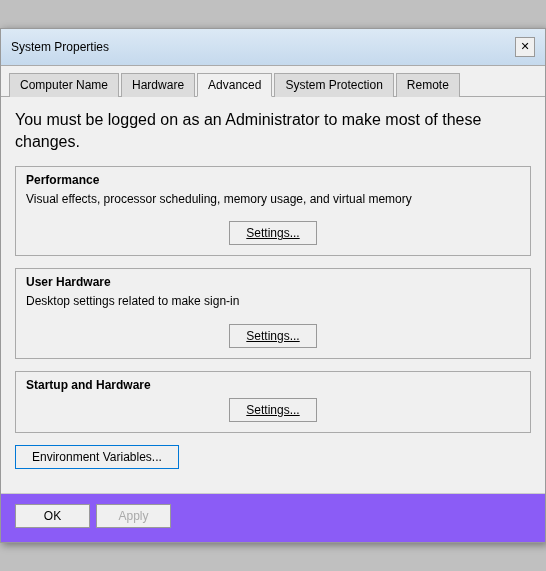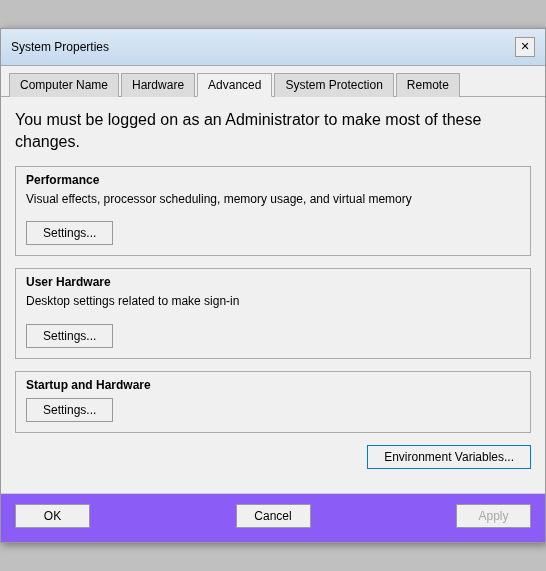--- a/index.html
+++ b/index.html
@@ -110,8 +110,9 @@
 
     .section-btn-row {
       display: flex;
-      justify-content: flex-start;
+      justify-content: center;
       padding: 4px 10px 10px;
+      text-decoration: underline;
     }
 
     .win-btn {

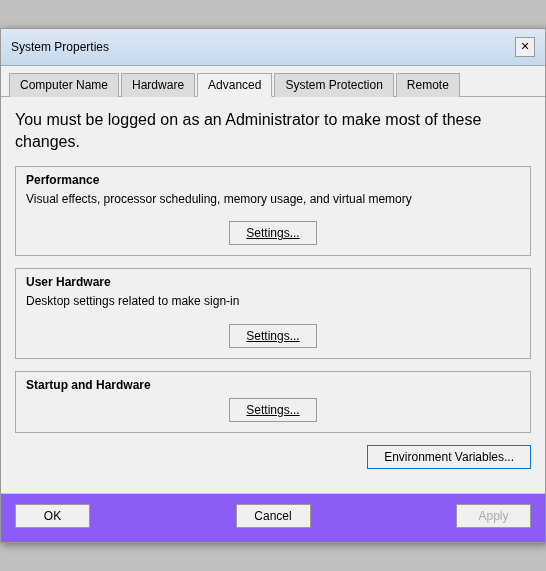--- a/index.html
+++ b/index.html
@@ -137,7 +137,7 @@
 
     .env-btn-row {
       display: flex;
-      justify-content: flex-end;
+      justify-content: flex-start;
       padding: 0 0 12px;
     }
 

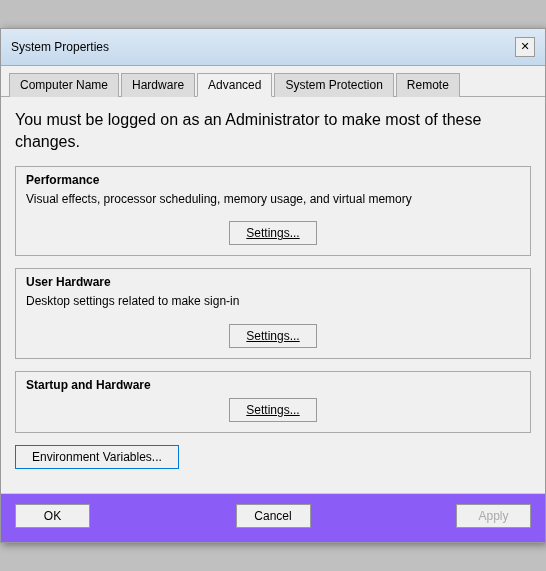--- a/index.html
+++ b/index.html
@@ -143,7 +143,7 @@
 
     .footer-btn-row {
       display: flex;
-      justify-content: space-between;
+      justify-content: flex-start;
       gap: 6px;
       padding: 10px 14px 14px;
       border-top: 1px solid #ccc;

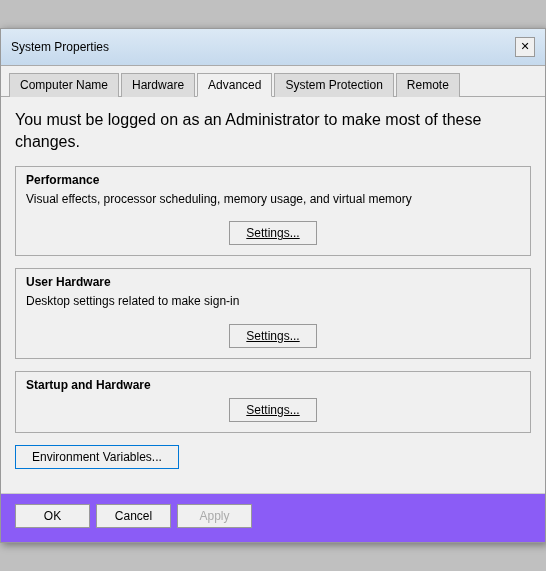--- a/index.html
+++ b/index.html
@@ -202,7 +202,6 @@
 
   <div class="footer-btn-row">
     <button class="win-btn">OK</button>
-    <button class="win-btn">Cancel</button>
     <button class="win-btn disabled">Apply</button>
   </div>
 

